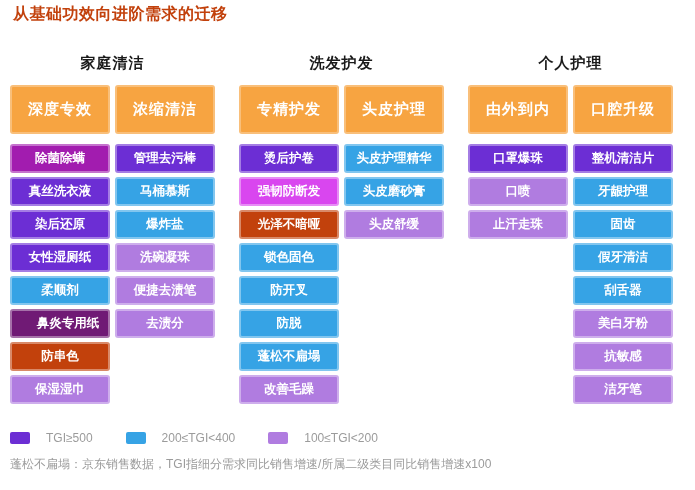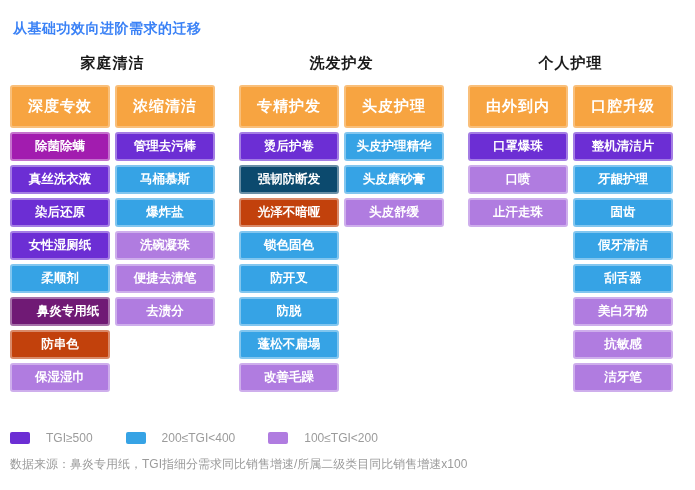--- a/index.html
+++ b/index.html
@@ -8,7 +8,7 @@
     font-family:"Liberation Sans","DejaVu Sans",sans-serif;
   }
   .title{
-    position:absolute;left:13px;top:20px;font-size:14px;font-weight:bold;color:#3b82f6;
+    position:absolute;left:13px;top:4px;font-size:16px;font-weight:bold;color:#c2410c;
     letter-spacing:0.5px;
   }
   .board{position:absolute;left:10px;top:54px;display:flex;gap:24px;}

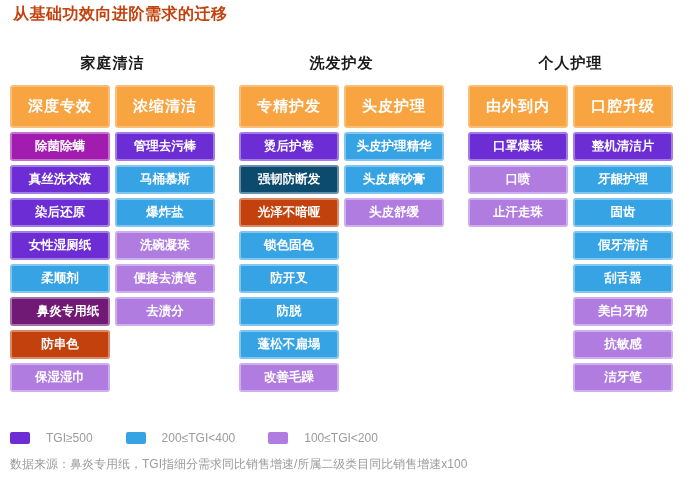--- a/index.html
+++ b/index.html
@@ -20,8 +20,8 @@
   .cols{display:flex;gap:5px;}
   .col{width:100px;display:flex;flex-direction:column;gap:4px;}
   .hdr{
-    height:43px;border-radius:3px;color:#ffffff;font-weight:bold;font-size:15px;
-    display:flex;align-items:center;justify-content:center;margin-bottom:0;
+    height:49px;border-radius:3px;color:#ffffff;font-weight:bold;font-size:15px;
+    display:flex;align-items:center;justify-content:center;margin-bottom:6px;
     box-sizing:border-box;border:2px solid rgba(255,255,255,0.30);letter-spacing:1px;
   }
   .cell{

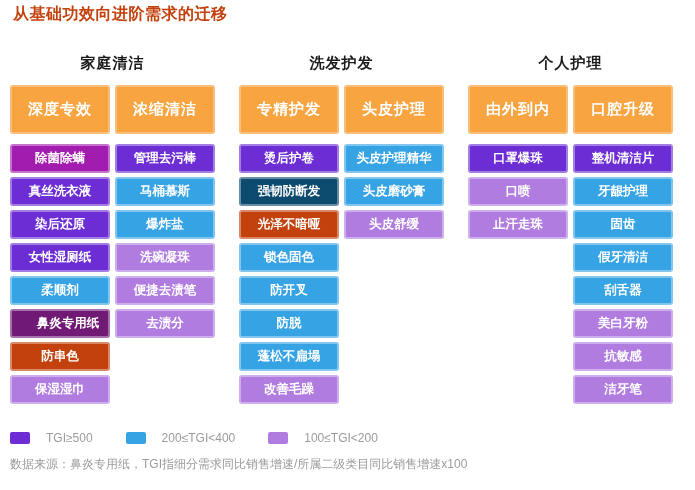--- a/index.html
+++ b/index.html
@@ -72,7 +72,7 @@
           <div class="col">
             <div class="hdr" style="background: rgb(247, 164, 65);">专精护发</div>
             <div class="cell" style="background: rgb(108, 46, 212);">烫后护卷</div>
-            <div class="cell" style="background: #0c4a6e;">强韧防断发</div>
+            <div class="cell" style="background: #d946ef;">强韧防断发</div>
             <div class="cell" style="background: #c2410c;">光泽不暗哑</div>
             <div class="cell" style="background: rgb(54, 163, 229);">锁色固色</div>
             <div class="cell" style="background: rgb(54, 163, 229);">防开叉</div>

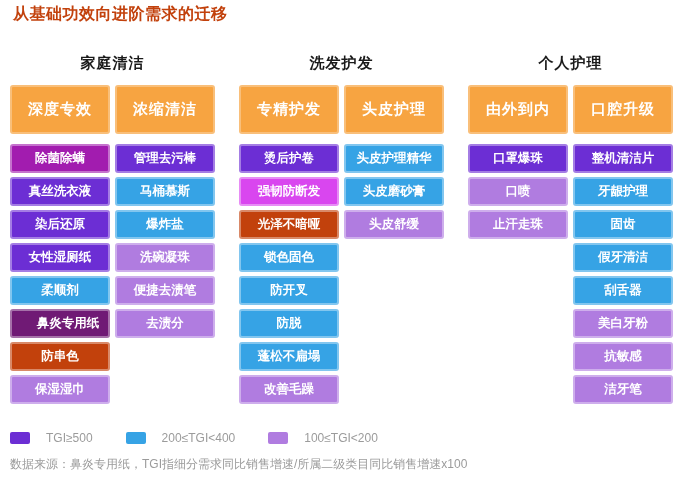--- a/index.html
+++ b/index.html
@@ -125,7 +125,7 @@
         <span class="legend-label">100≤TGI&lt;200</span>
       </div>
     </div>
-  <div class="footnote">数据来源：鼻炎专用纸，TGI指细分需求同比销售增速/所属二级类目同比销售增速x100</div>
+  <div class="footnote">蓬松不扁塌：京东销售数据，TGI指细分需求同比销售增速/所属二级类目同比销售增速x100</div>
 </div>
 
 </body></html>

